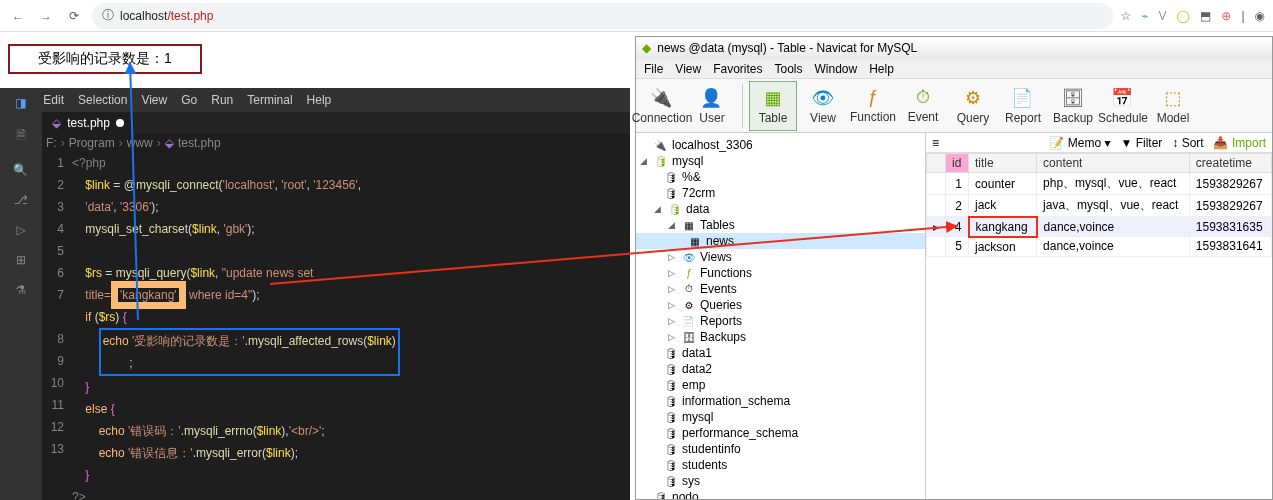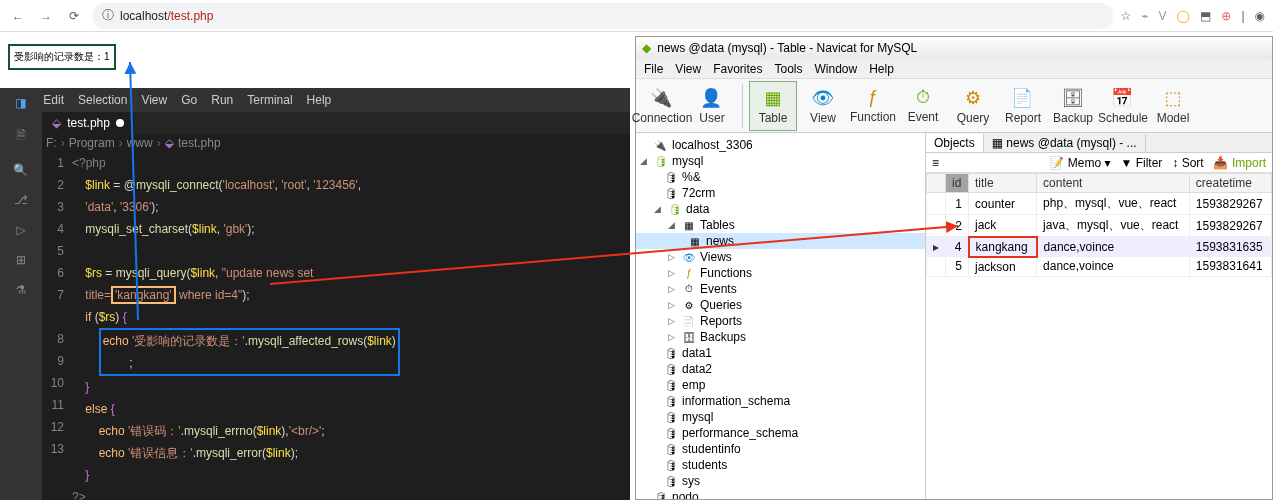--- a/index.html
+++ b/index.html
@@ -10,7 +10,7 @@
 .addr-txt{color:#202124;font-size:13px}
 .right-icons{display:flex;gap:10px;align-items:center;color:#5f6368}
 .page-body{background:#fff;padding:8px 0 0 4px}
-.result-box{display:inline-block;border:2px solid #14532d;padding:4px 4px;font-size:10px;color:#000;margin:4px}
+.result-box{display:inline-block;border:2px solid #7f1d1d;padding:4px 28px;font-size:14px;color:#000;margin:4px}
 .arrow-svg{position:absolute;pointer-events:none}
 .vscode{position:absolute;left:0;top:88px;width:630px;height:412px;background:#1e1e1e;color:#ccc;font-family:Consolas,monospace}
 .vscode-title{height:24px;background:#323233;display:flex;align-items:center;gap:14px;padding:0 10px;font-size:11px;color:#ccc}

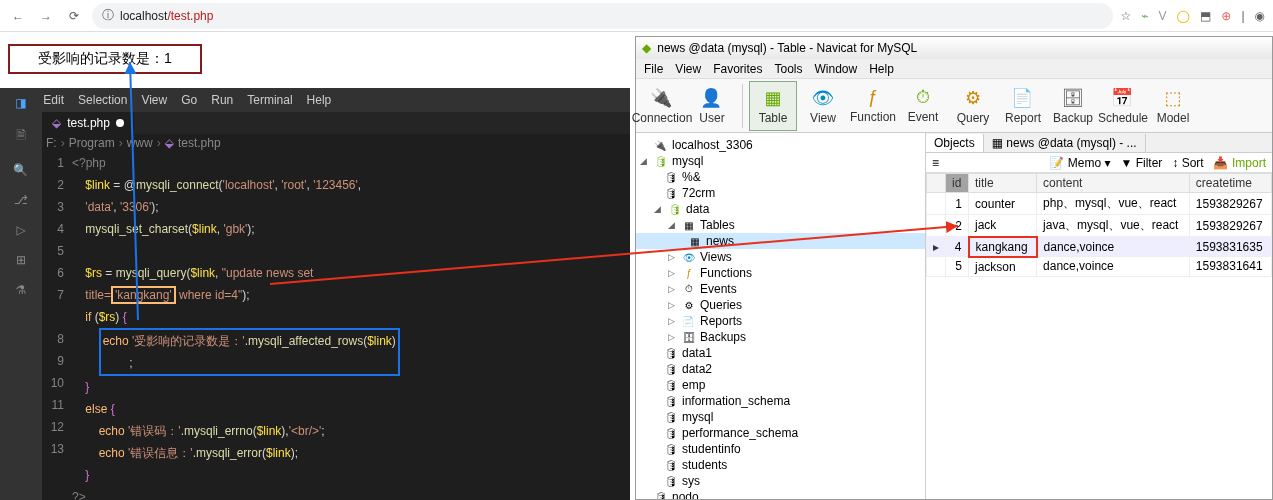--- a/index.html
+++ b/index.html
@@ -320,10 +320,6 @@
         </div>
     </div>
     <div class="right-panel">
-      <div class="obj-tabs">
-        <div class="obj-tab active">Objects</div>
-        <div class="obj-tab"><span>▦ </span><span>news @data (mysql) - ...</span></div>
-      </div>
       <div class="tbl-toolbar">
         <span>≡</span>
         <span class="spacer"></span>

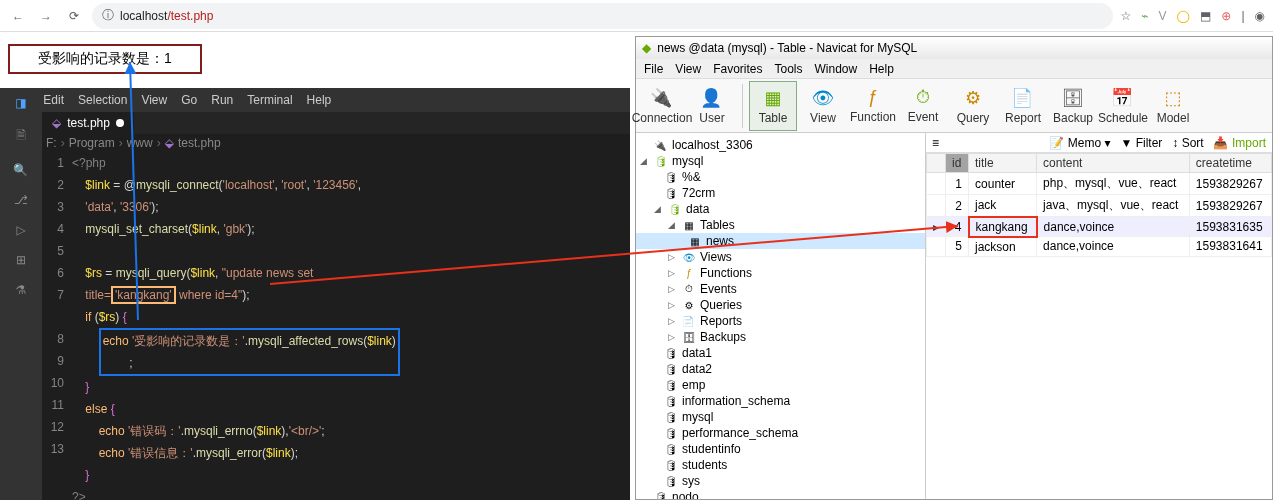--- a/index.html
+++ b/index.html
@@ -333,7 +333,7 @@
           <tbody>
               <tr>
                 <th class="row-marker"></th>
-                <th style="background:#a3a3a3">id</th>
+                <th style="background:#f9a8d4">id</th>
                 <th>title</th>
                 <th>content</th>
                 <th>createtime</th>

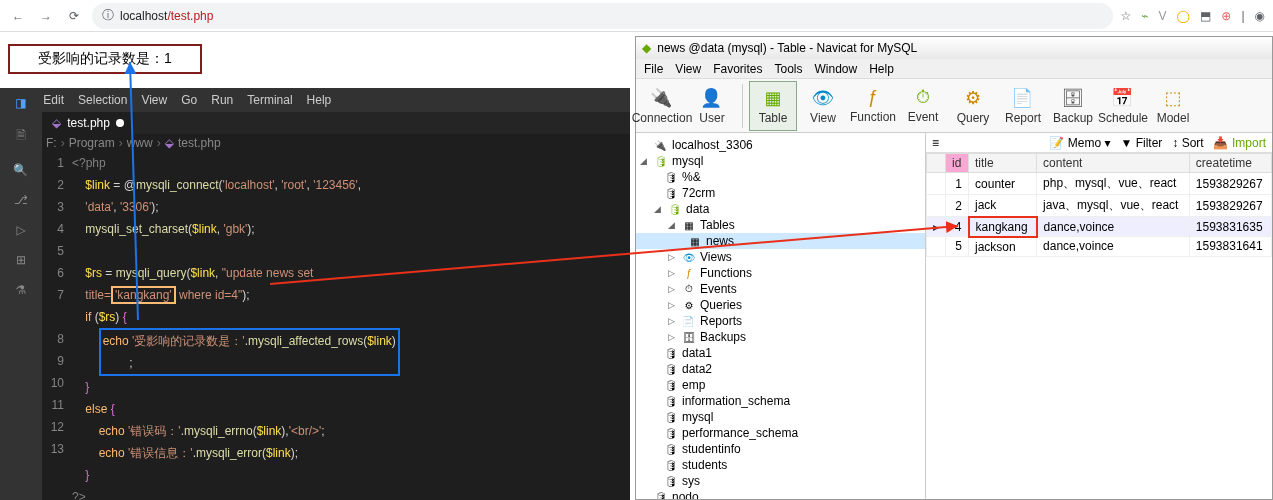--- a/index.html
+++ b/index.html
@@ -25,7 +25,7 @@
 .gutter{width:30px;text-align:right;color:#858585;padding-right:8px}
 .code{flex:1;white-space:pre;color:#d4d4d4}
 .c-tag{color:#808080}.c-kw{color:#fdba74}.c-var{color:#fde047}.c-fn{color:#dcdcaa}.c-str{color:#ce9178}.c-br{color:#da70d6}
-.red-box{border:2px solid #fdba74;padding:0 2px}
+.red-box{border:7px solid #fdba74;padding:0 2px}
 .blue-box{border:2px solid #1a73e8;display:inline-block;padding:0 2px}
 .navicat{position:absolute;right:0;top:36px;width:638px;height:464px;background:#f5f5f5;border:1px solid #999;display:flex;flex-direction:column}
 .nav-title{height:22px;background:linear-gradient(#fff,#e8e8e8);display:flex;align-items:center;gap:6px;padding:0 6px;font-size:11px}

